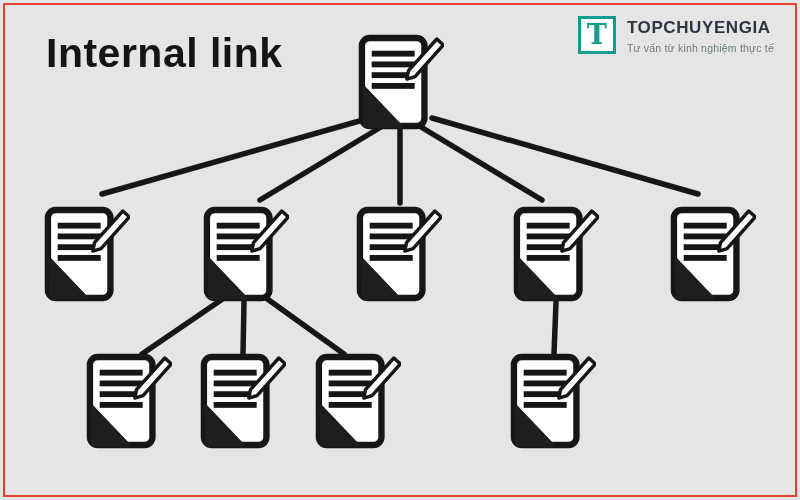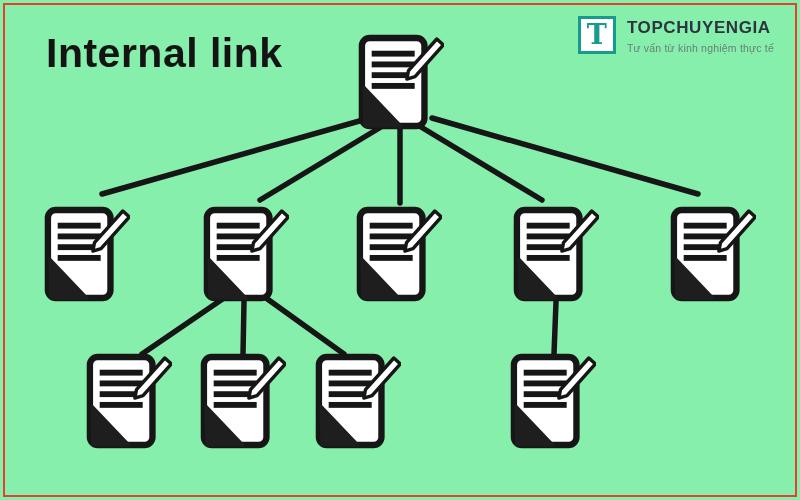--- a/index.html
+++ b/index.html
@@ -4,7 +4,7 @@
 <style>
   html,body{margin:0;padding:0;background:#fff;}
   .page{
-    position:relative;width:800px;height:500px;background:#86efac;overflow:hidden;
+    position:relative;width:800px;height:500px;background:#e5e5e5;overflow:hidden;
     font-family:"Liberation Sans",sans-serif;
   }
   .frame{position:absolute;inset:3px;border:2px solid #e8402e;pointer-events:none;}

